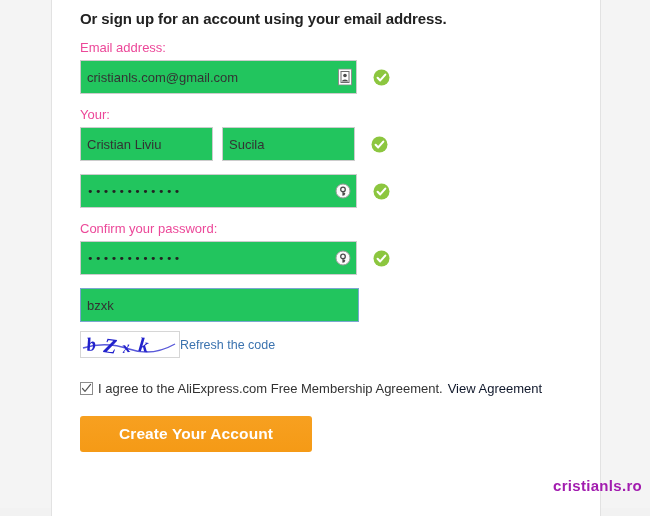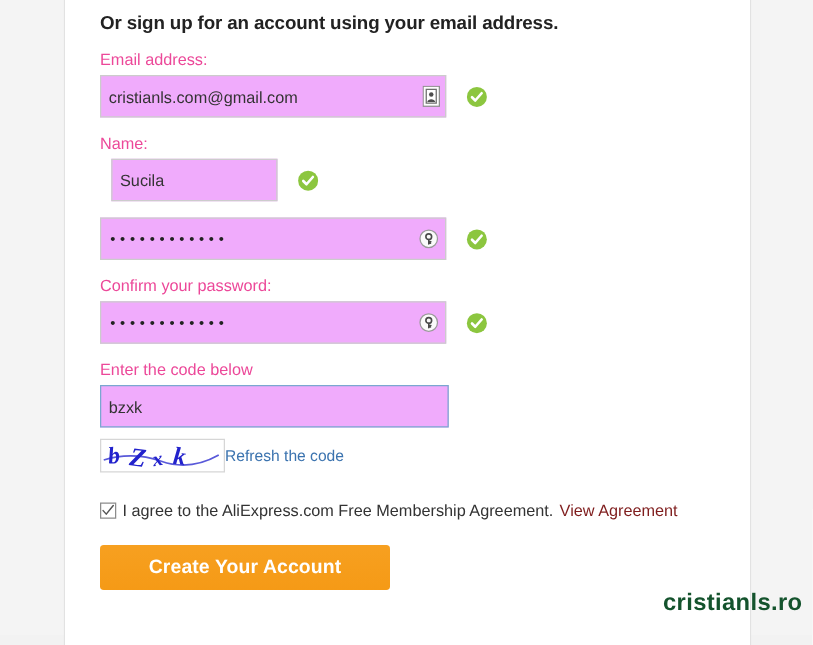--- a/index.html
+++ b/index.html
@@ -66,7 +66,7 @@
     height: 28px;
     border: 1px solid #ccccccc0;
     border-color: #cccccc;
-    background: #f0abfc;
+    background: #22c55e;
     font-family: "Liberation Sans", sans-serif;
     font-size: 13px;
     color: #333333;

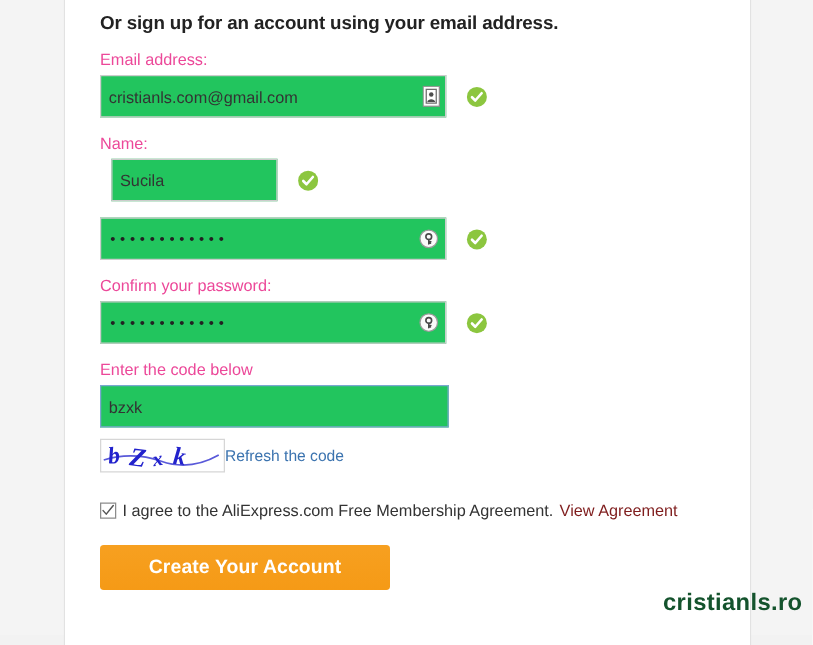--- a/index.html
+++ b/index.html
@@ -227,7 +227,7 @@
       </div>
 
       <div class="field-group">
-        <div class="field-label">Name:</div>
+        <div class="field-label">Your:</div>
         <div class="row">
           <span class="gap"></span>
           <input class="txt half" type="text" value="Sucila" style="">

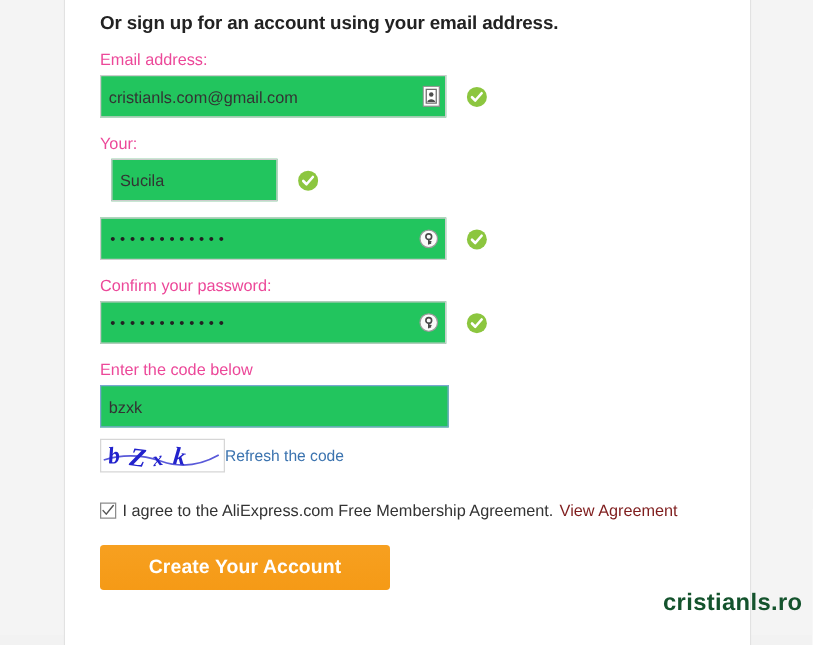--- a/index.html
+++ b/index.html
@@ -229,6 +229,7 @@
       <div class="field-group">
         <div class="field-label">Your:</div>
         <div class="row">
+          <input class="txt half" type="text" value="Cristian Liviu" style="">
           <span class="gap"></span>
           <input class="txt half" type="text" value="Sucila" style="">
           <span class="ok">

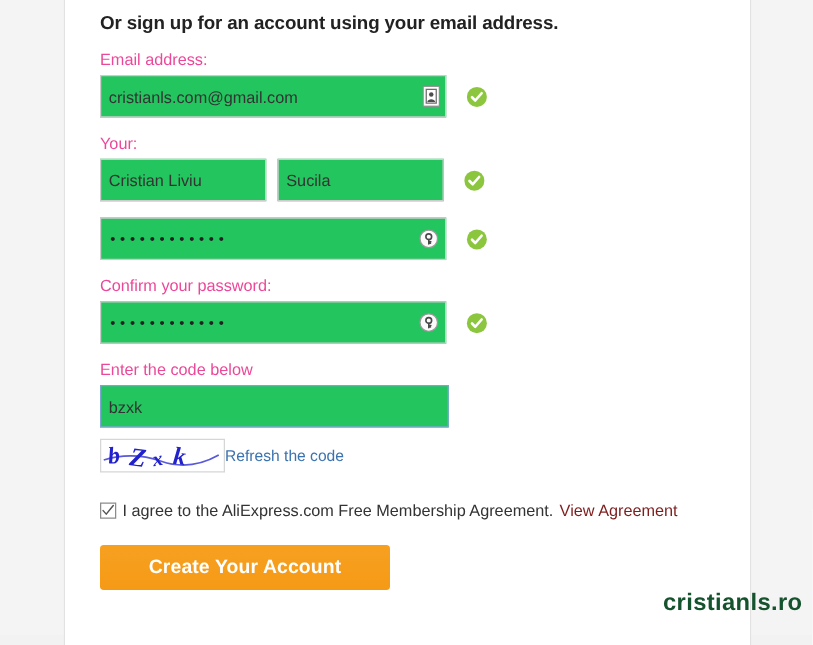--- a/index.html
+++ b/index.html
@@ -285,7 +285,6 @@
       </div>
 
       <div class="field-group">
-        <div class="field-label">Enter the code below</div>
         <input class="txt captcha-input" type="text" value="bzxk" style="">
         <div class="captcha-row">
           <span class="captcha-img">

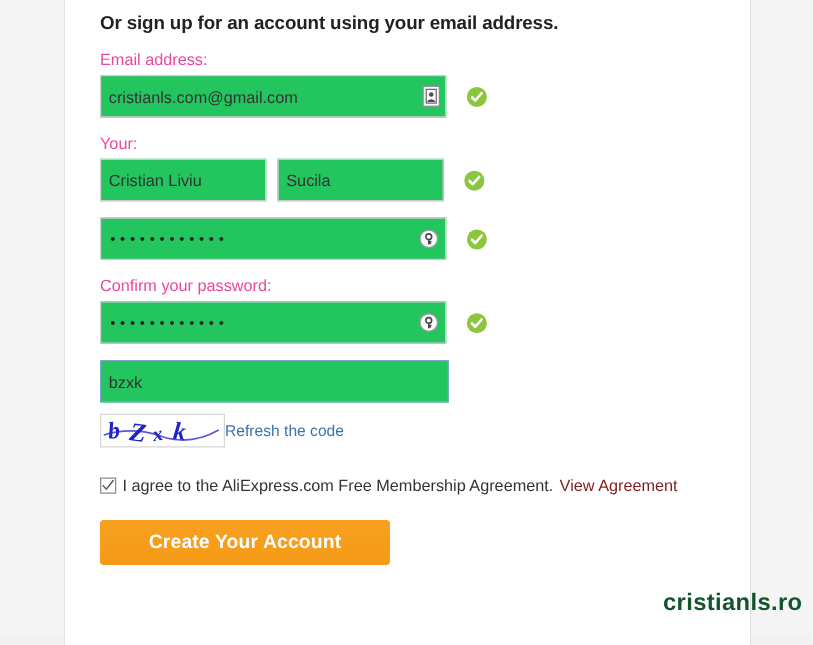--- a/index.html
+++ b/index.html
@@ -160,7 +160,7 @@
   }
   .cbox svg { position: absolute; left: 0; top: 0; }
   .agree-link {
-    color: #7f1d1d;
+    color: #0f172a;
     text-decoration: none;
     margin-left: 5px;
     cursor: pointer;

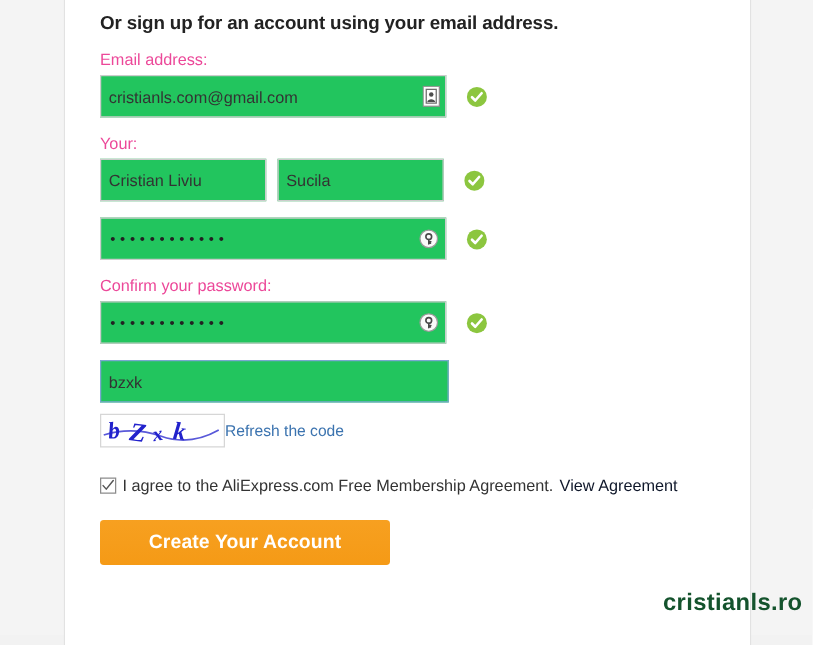--- a/index.html
+++ b/index.html
@@ -187,9 +187,9 @@
     position: absolute;
     right: 8px;
     bottom: 14px;
-    font-size: 19px;
+    font-size: 15px;
     font-weight: bold;
-    color: #14532d;
+    color: #a21caf;
     letter-spacing: 0.3px;
     user-select: none;
   }

